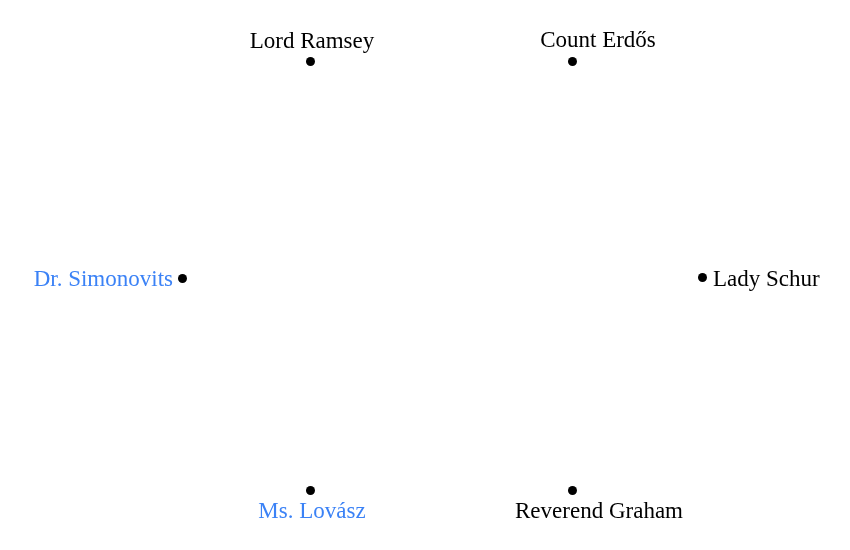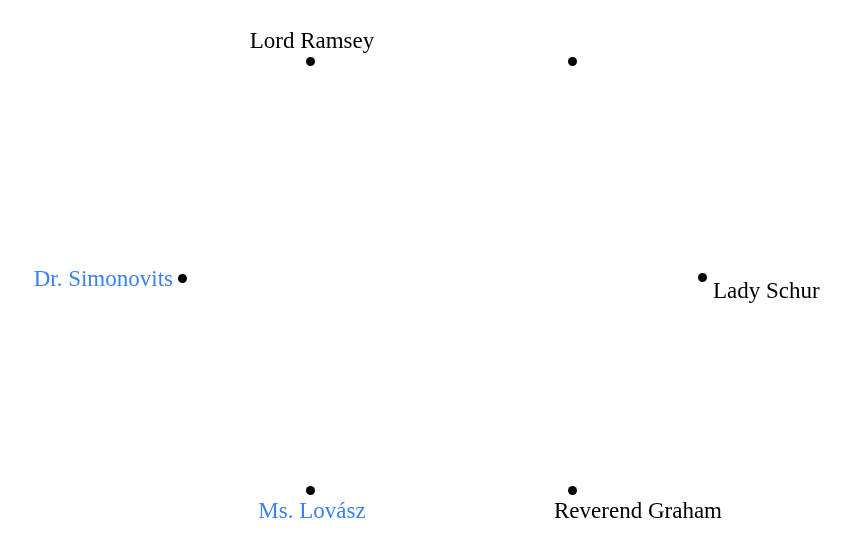--- a/index.html
+++ b/index.html
@@ -56,6 +56,7 @@
   <div class="node-label lbl-above" style="left: 312px; top: 52px; color: rgb(0, 0, 0);">Lord Ramsey</div>
 
   <div class="node" style="left: 572px; top: 61px; background: rgb(0, 0, 0);"></div>
+  <div class="node-label lbl-above" style="left: 598px; top: 51px; color: rgb(0, 0, 0);">Count Erdős</div>
 
   <div class="node" style="left: 182px; top: 278px; background: rgb(0, 0, 0);"></div>
   <div class="node-label lbl-left" style="left: 173px; top: 278px; color: #3b82f6;">Dr. Simonovits</div>

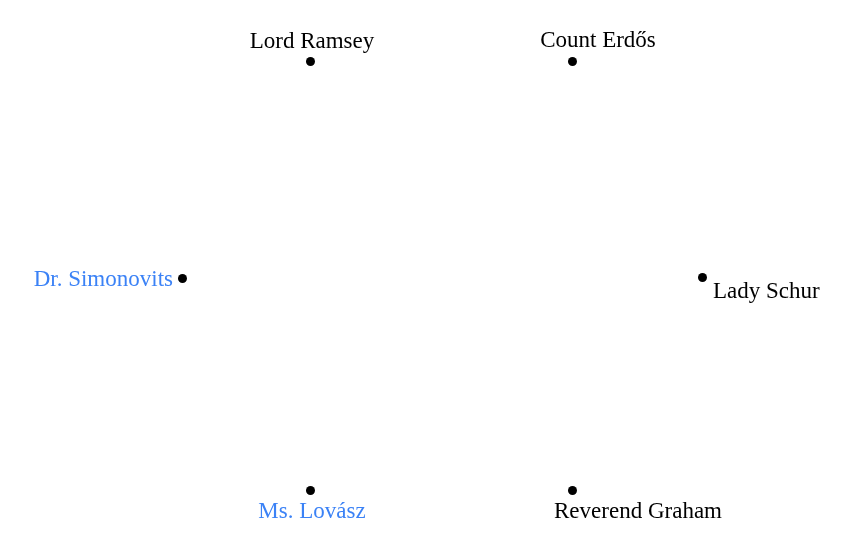--- a/index.html
+++ b/index.html
@@ -44,7 +44,6 @@
   }
   .lbl-right {
     transform: translate(0, -50%);
-    margin-top: 12px;
   }
 </style>
 </head>

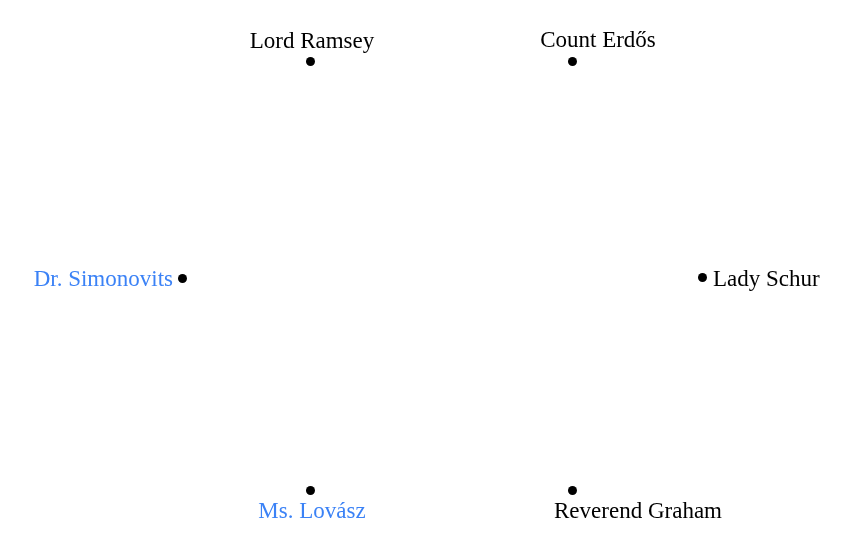--- a/index.html
+++ b/index.html
@@ -67,7 +67,7 @@
   <div class="node-label lbl-below" style="left: 312px; top: 499px; color: #3b82f6;">Ms. Lovász</div>
 
   <div class="node" style="left: 572px; top: 490px; background: rgb(0, 0, 0);"></div>
-  <div class="node-label lbl-below" style="left: 599px; top: 499px; color: rgb(0, 0, 0); margin-left: 39px;">Reverend Graham</div>
+  <div class="node-label lbl-below" style="left: 599px; top: 499px; color: rgb(0, 0, 0);">Reverend Graham</div>
 
 </div>
 

